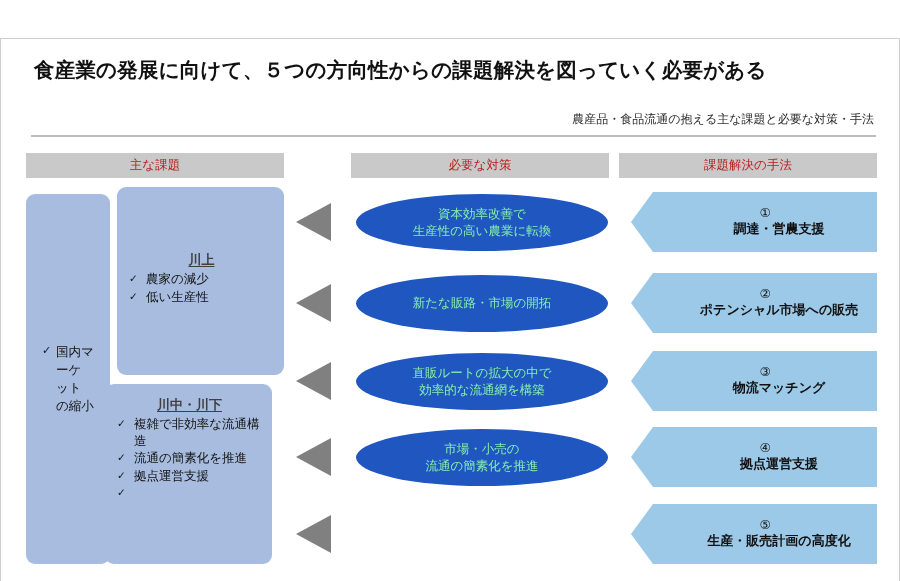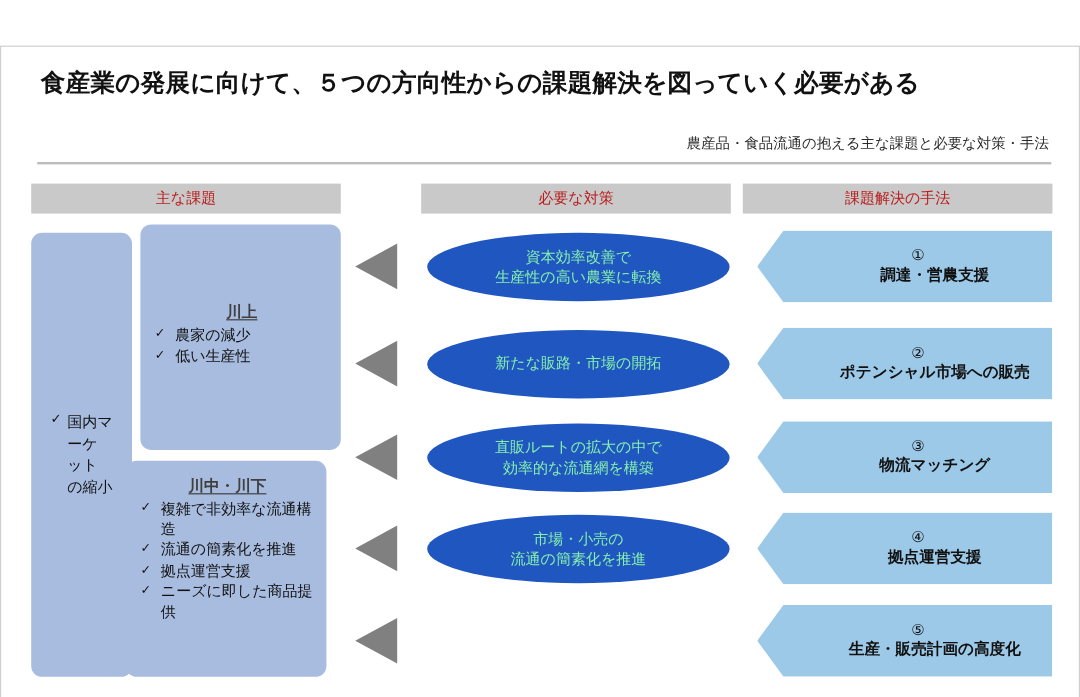--- a/index.html
+++ b/index.html
@@ -175,7 +175,6 @@
         </li>
         <li>
           <span class="tick">✓</span>
-          <span class="txt">ニーズに即した商品提供</span>
         </li>
       </ul>
     </div>

